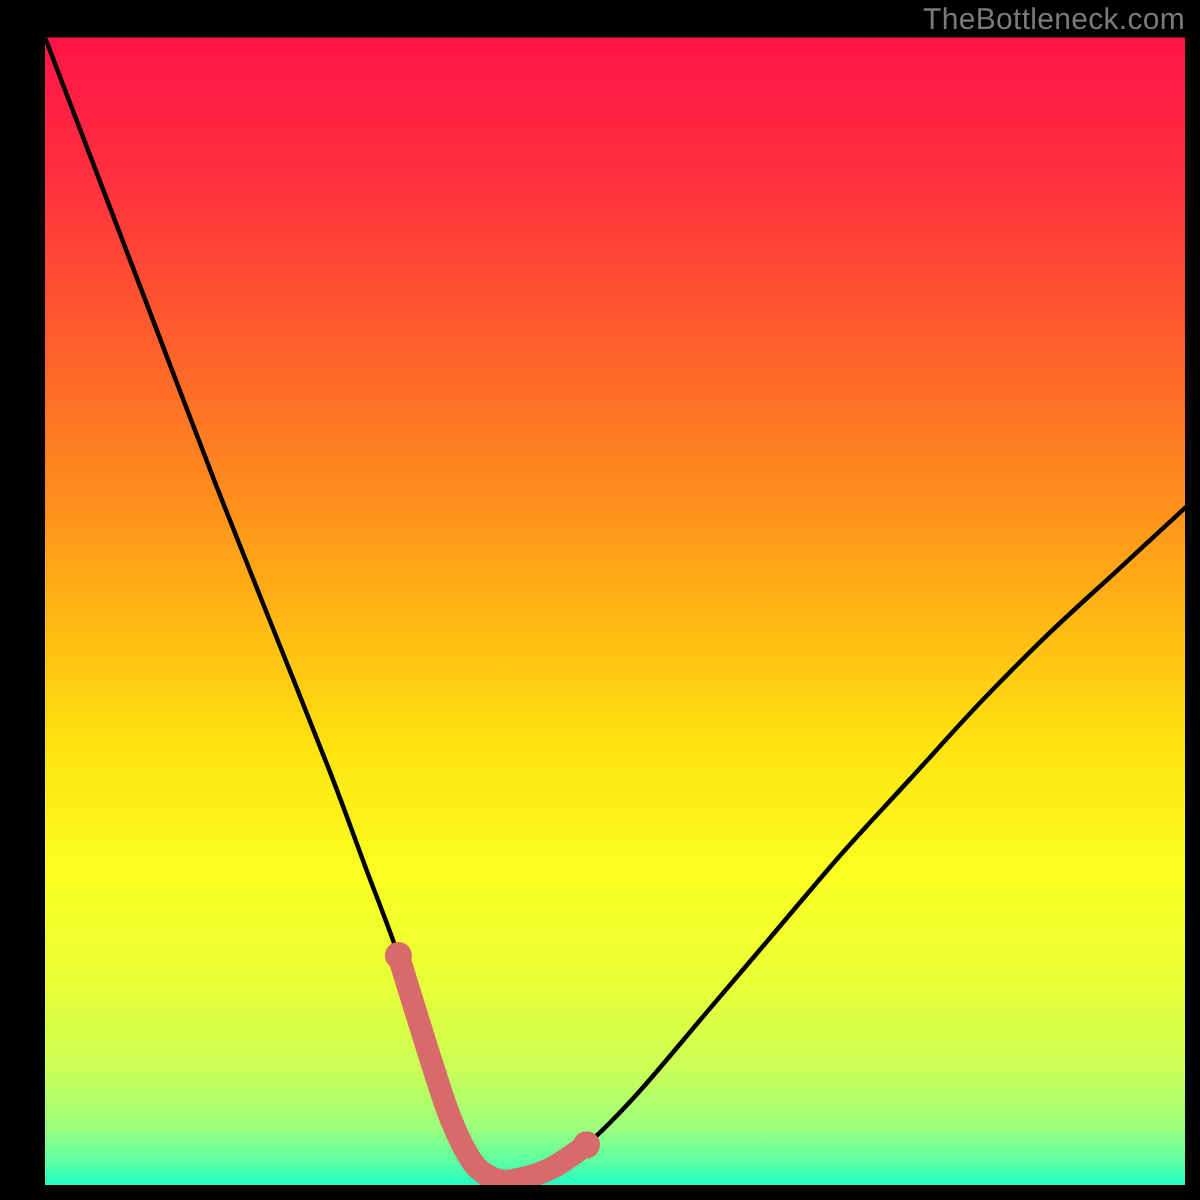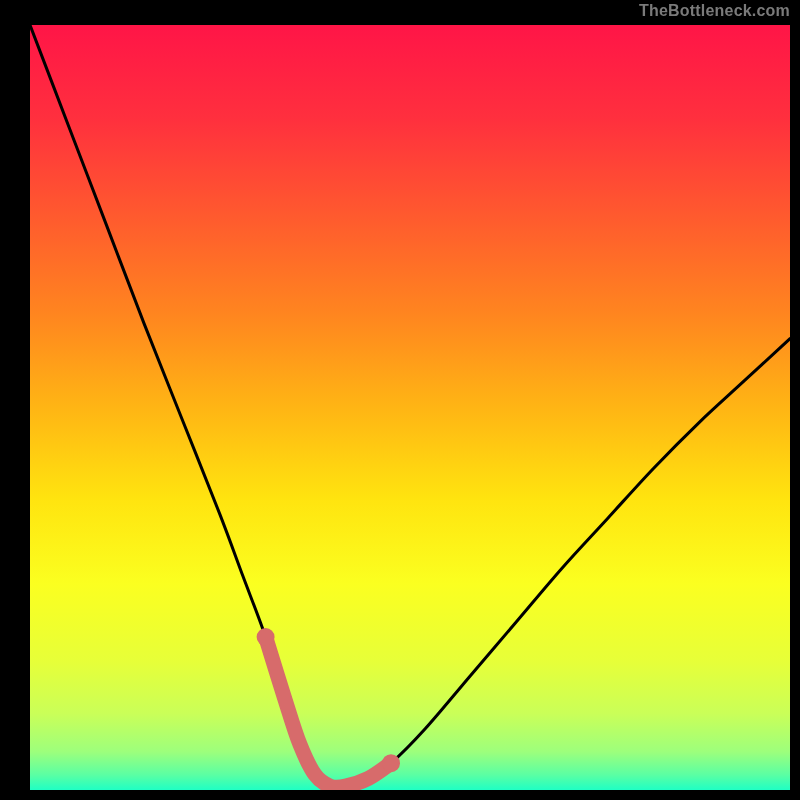--- a/index.html
+++ b/index.html
@@ -21,8 +21,8 @@
     top: 2px;
     right: 10px;
     font-family: Arial, Helvetica, sans-serif;
-    font-size: 16px;
-    font-weight: 700;
+    font-size: 20px;
+    font-weight: 400;
     color: #7a7a7a;
     letter-spacing: 0.2px;
     user-select: none;

